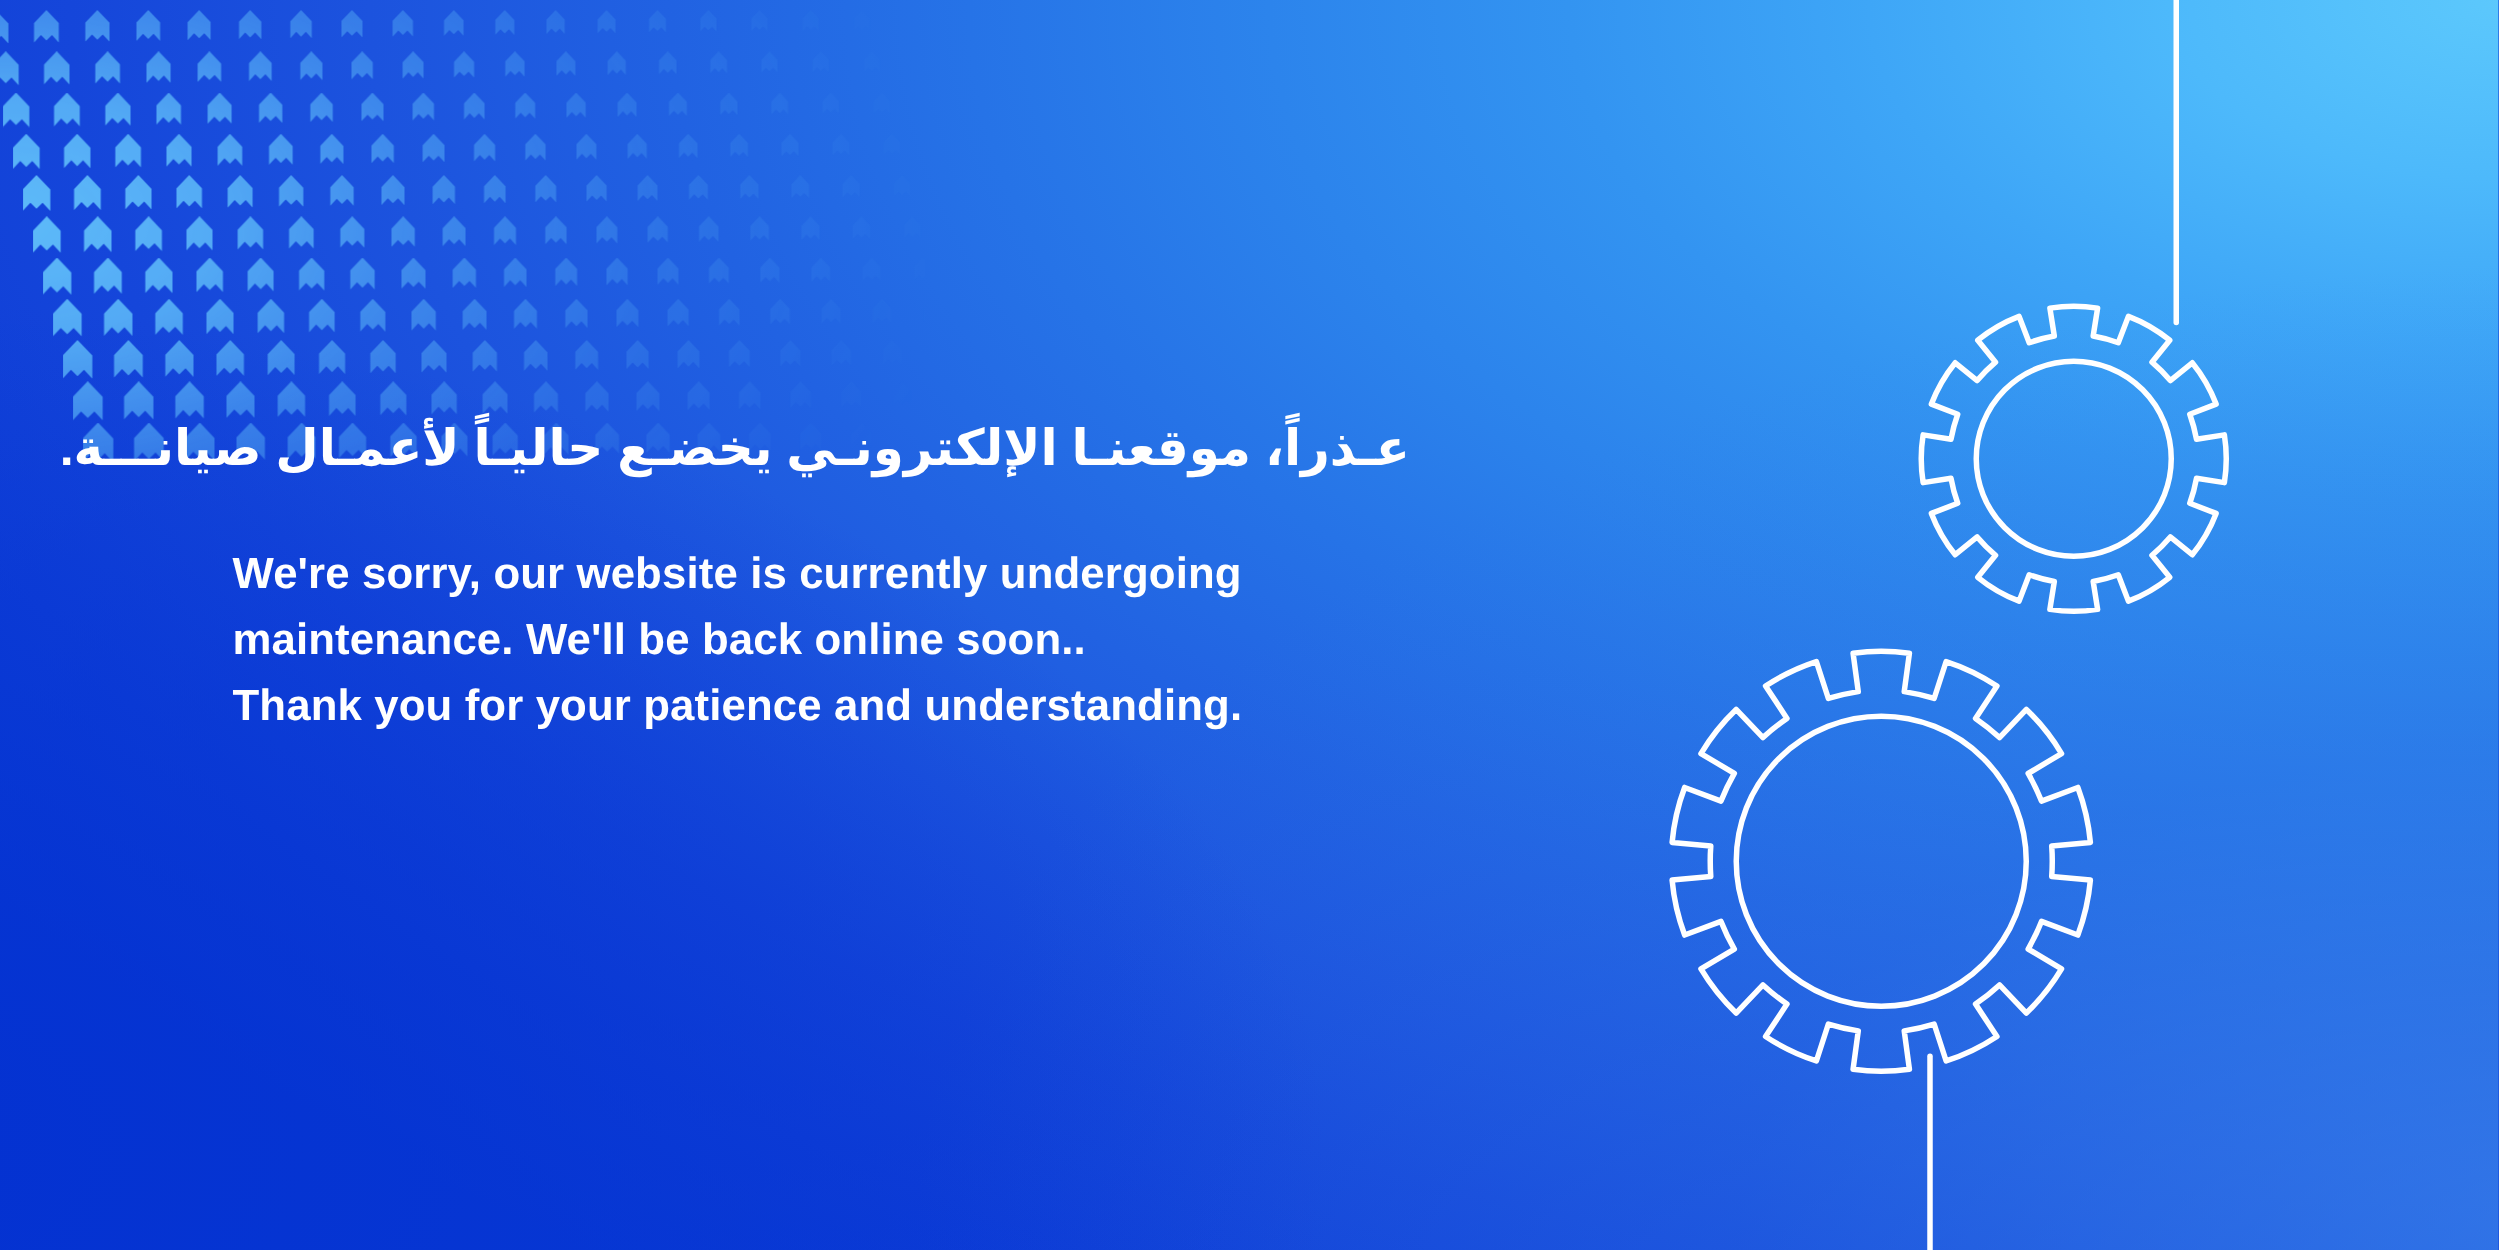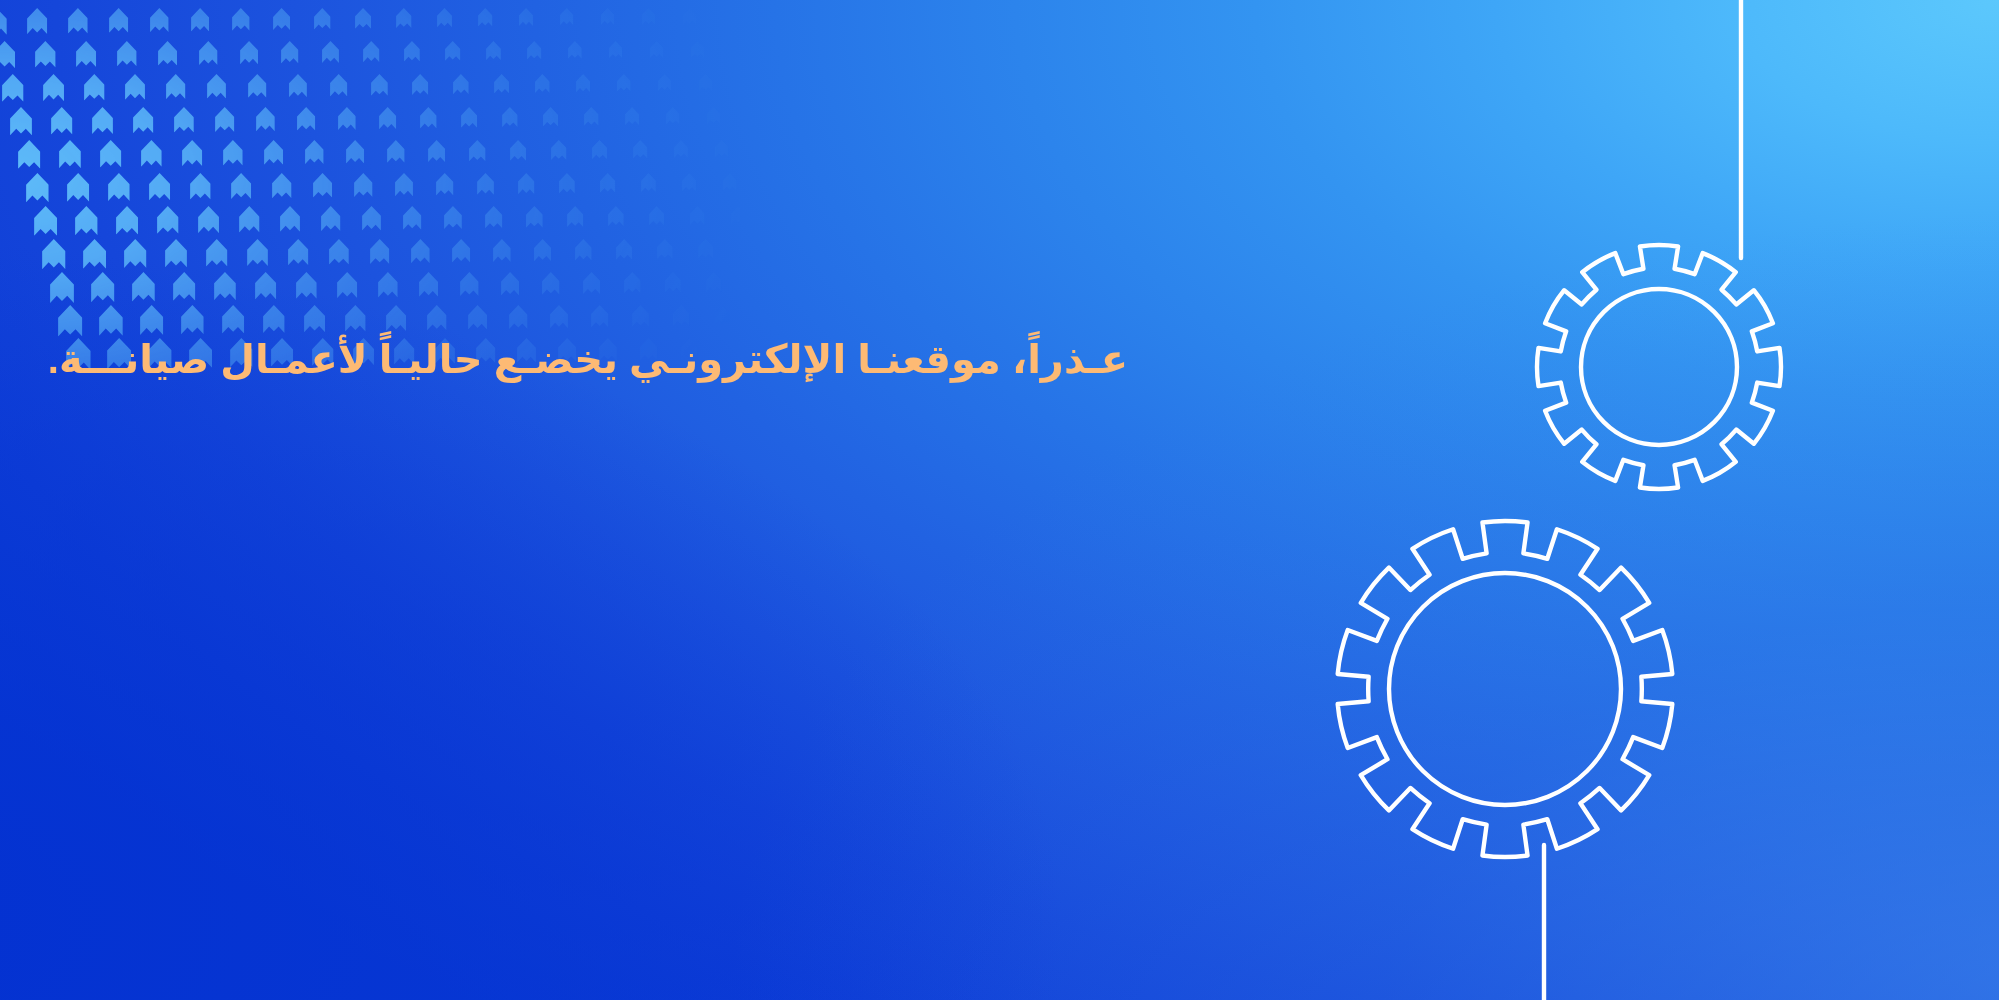--- a/index.html
+++ b/index.html
@@ -93,7 +93,7 @@
     font-weight: 600;
     letter-spacing: 0px;
     white-space: nowrap;
-    color: #fdba74;
+    color: #ffffff;
   }
   .english-group {
     direction: ltr;

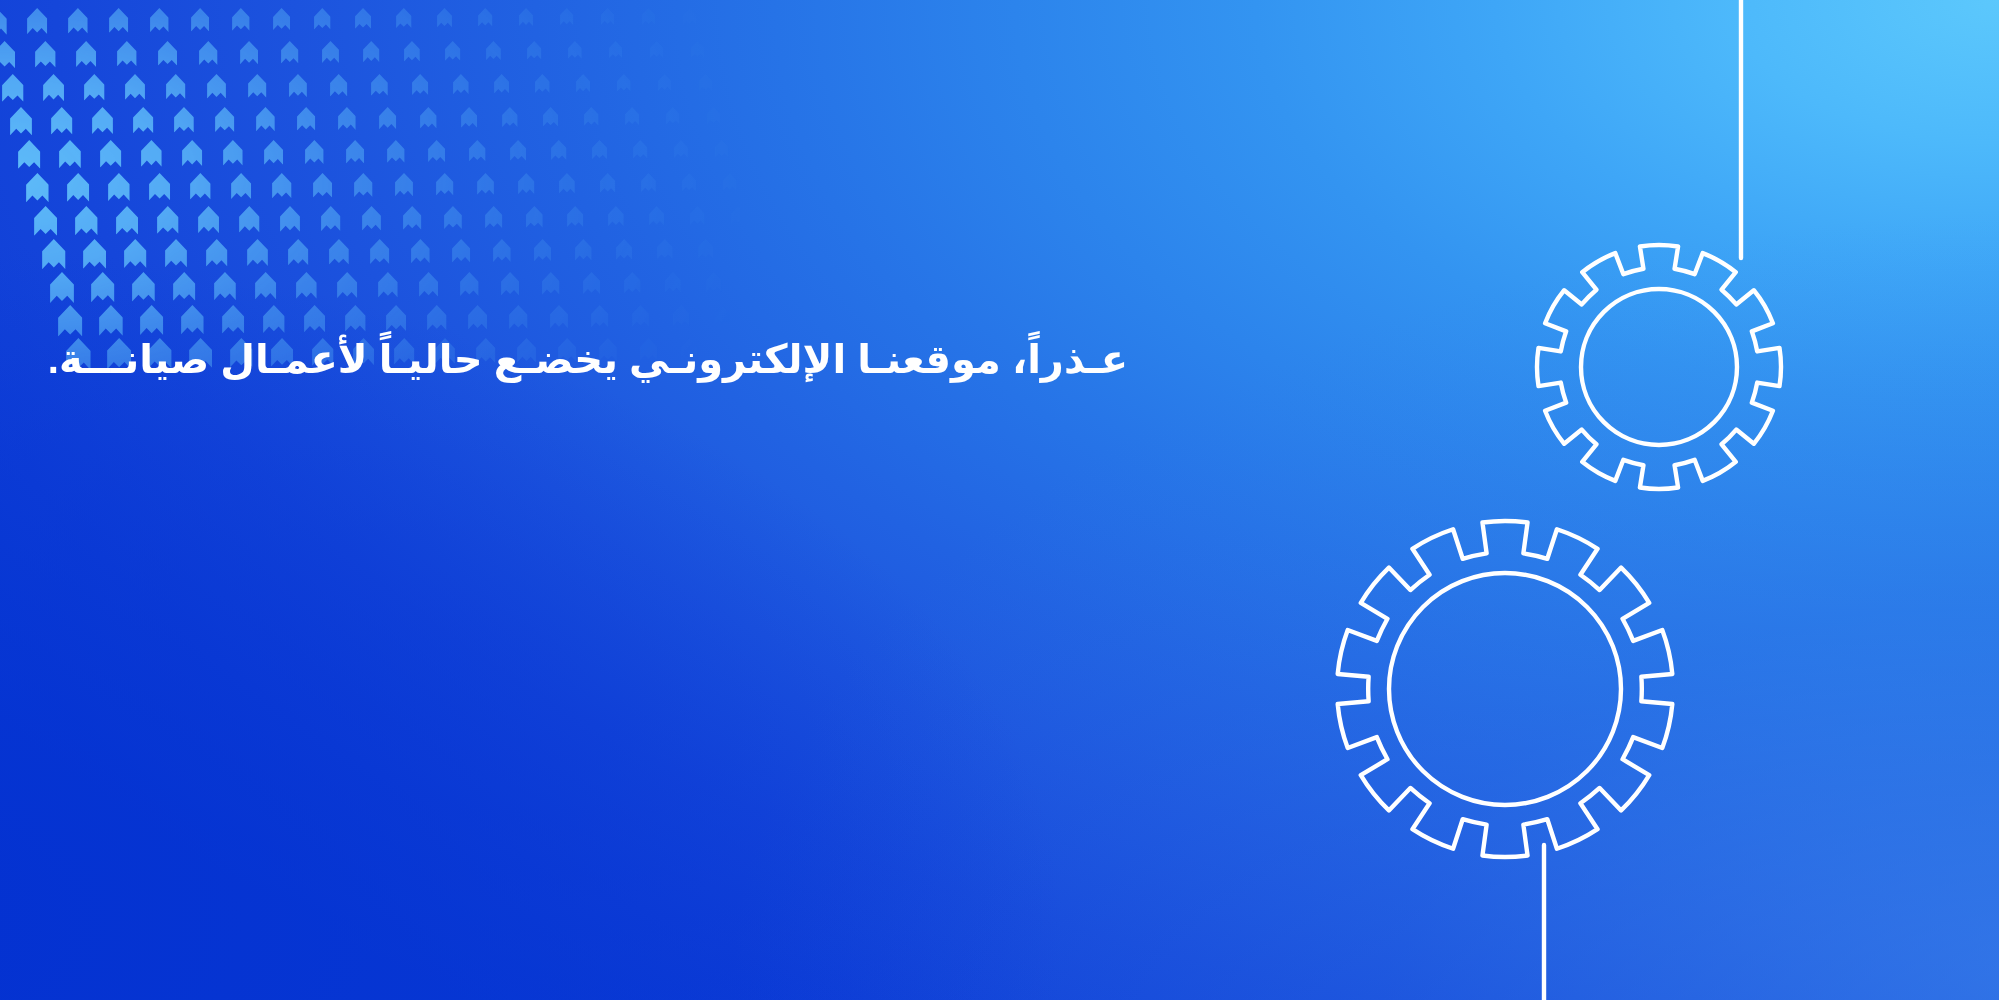--- a/index.html
+++ b/index.html
@@ -356,6 +356,11 @@
       <div class="arabic-line">عـذراً، موقعنـا الإلكترونـي يخضـع حاليـاً لأعمـال صيانـــة.</div>
     </div>
 
+    <div class="english-group">
+      <div class="english-line">We're sorry, our website is currently undergoing</div>
+      <div class="english-line">maintenance. We'll be back online soon..</div>
+      <div class="english-line">Thank you for your patience and understanding.</div>
+    </div>
 
   </div>
 </div>

